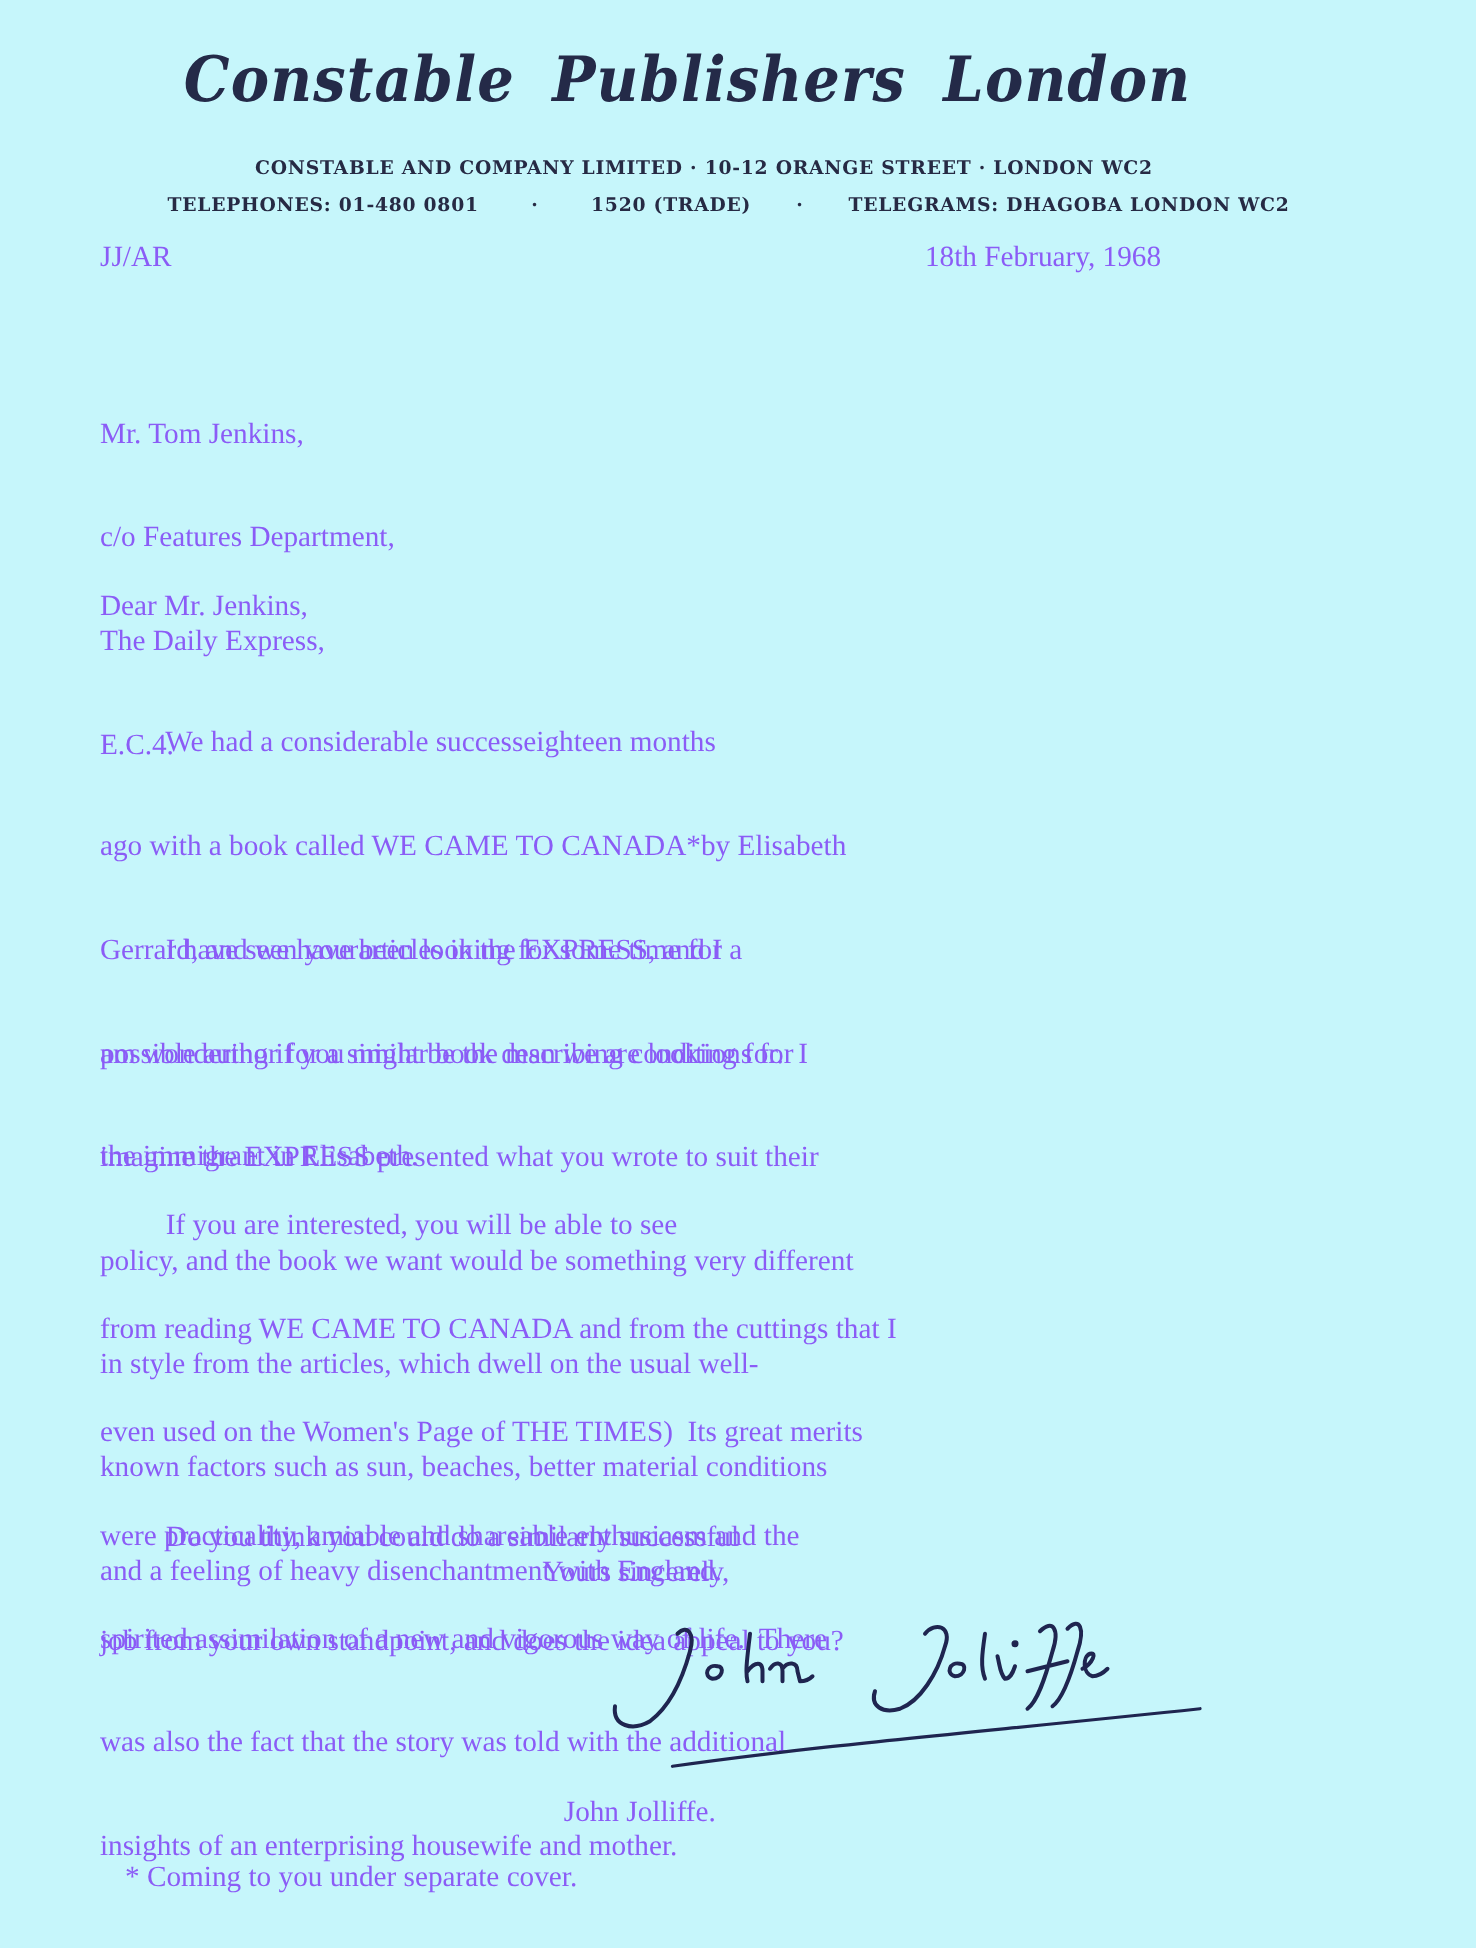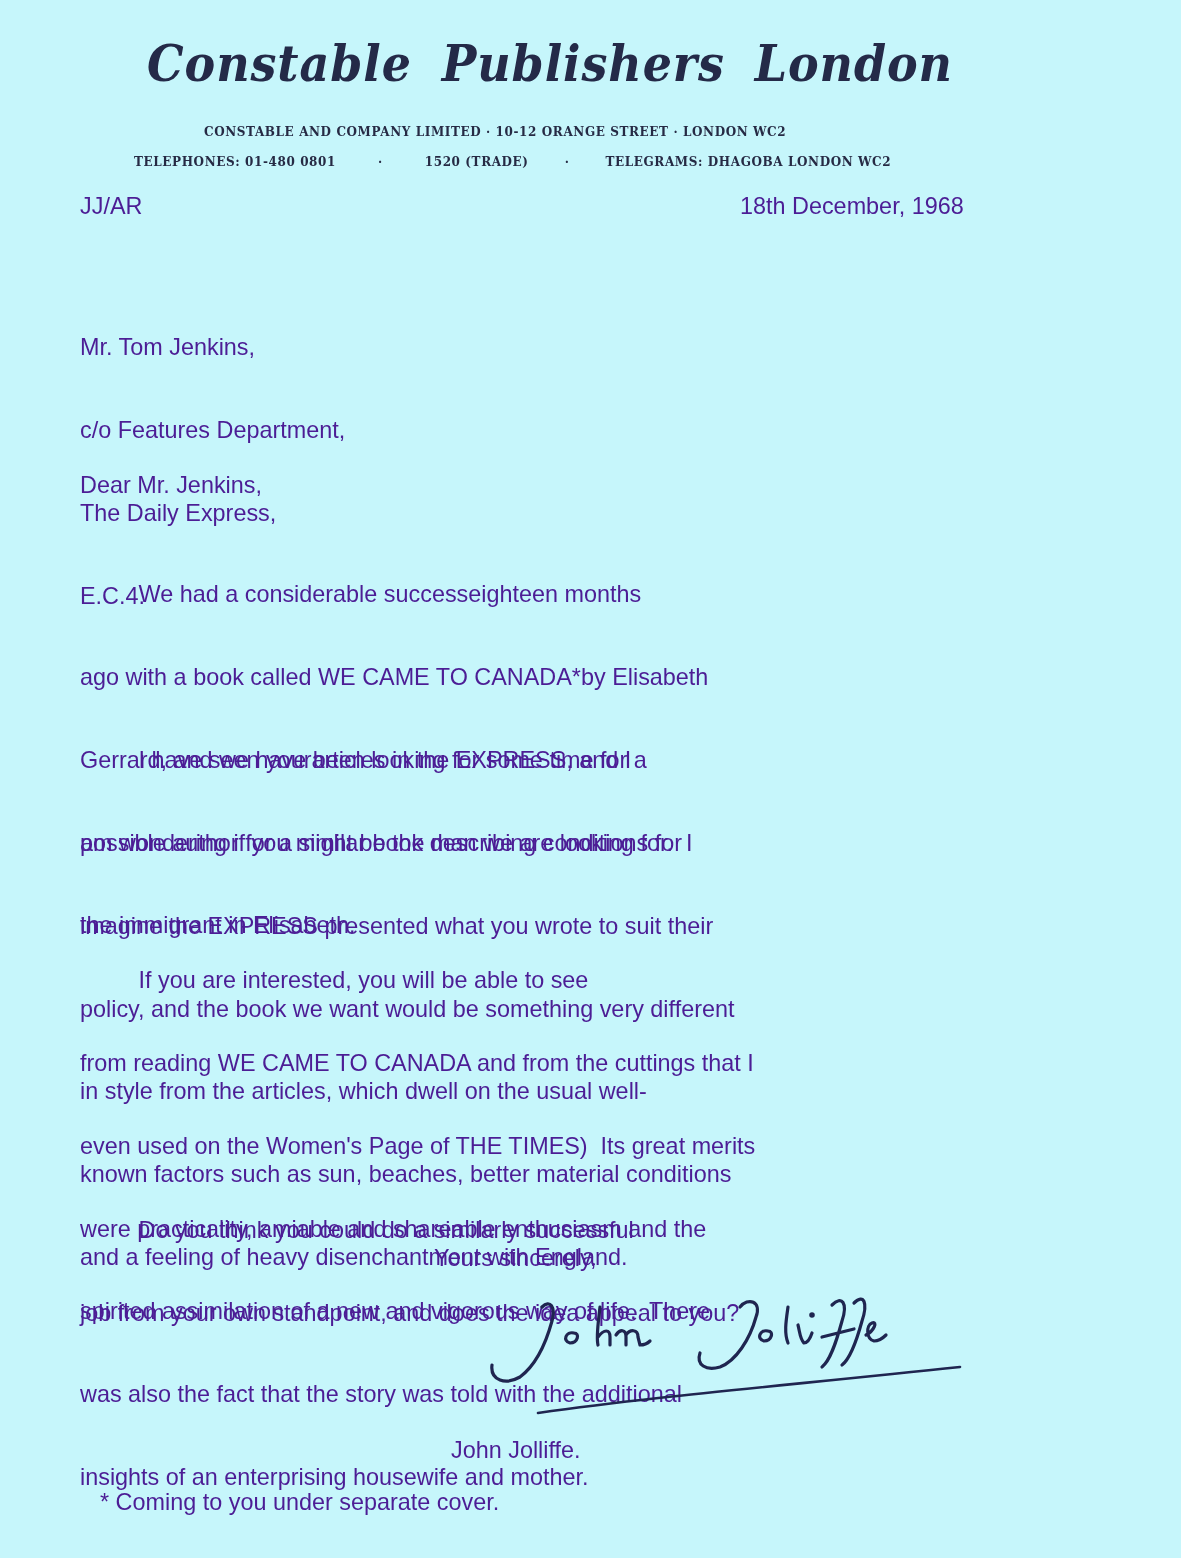--- a/index.html
+++ b/index.html
@@ -34,7 +34,7 @@
       position: absolute;
       font-family: "DejaVu Serif", serif;
       font-weight: bold;
-      font-size: 12px;
+      font-size: 15px;
       letter-spacing: 0.6px;
       color: #262a44;
       white-space: pre;

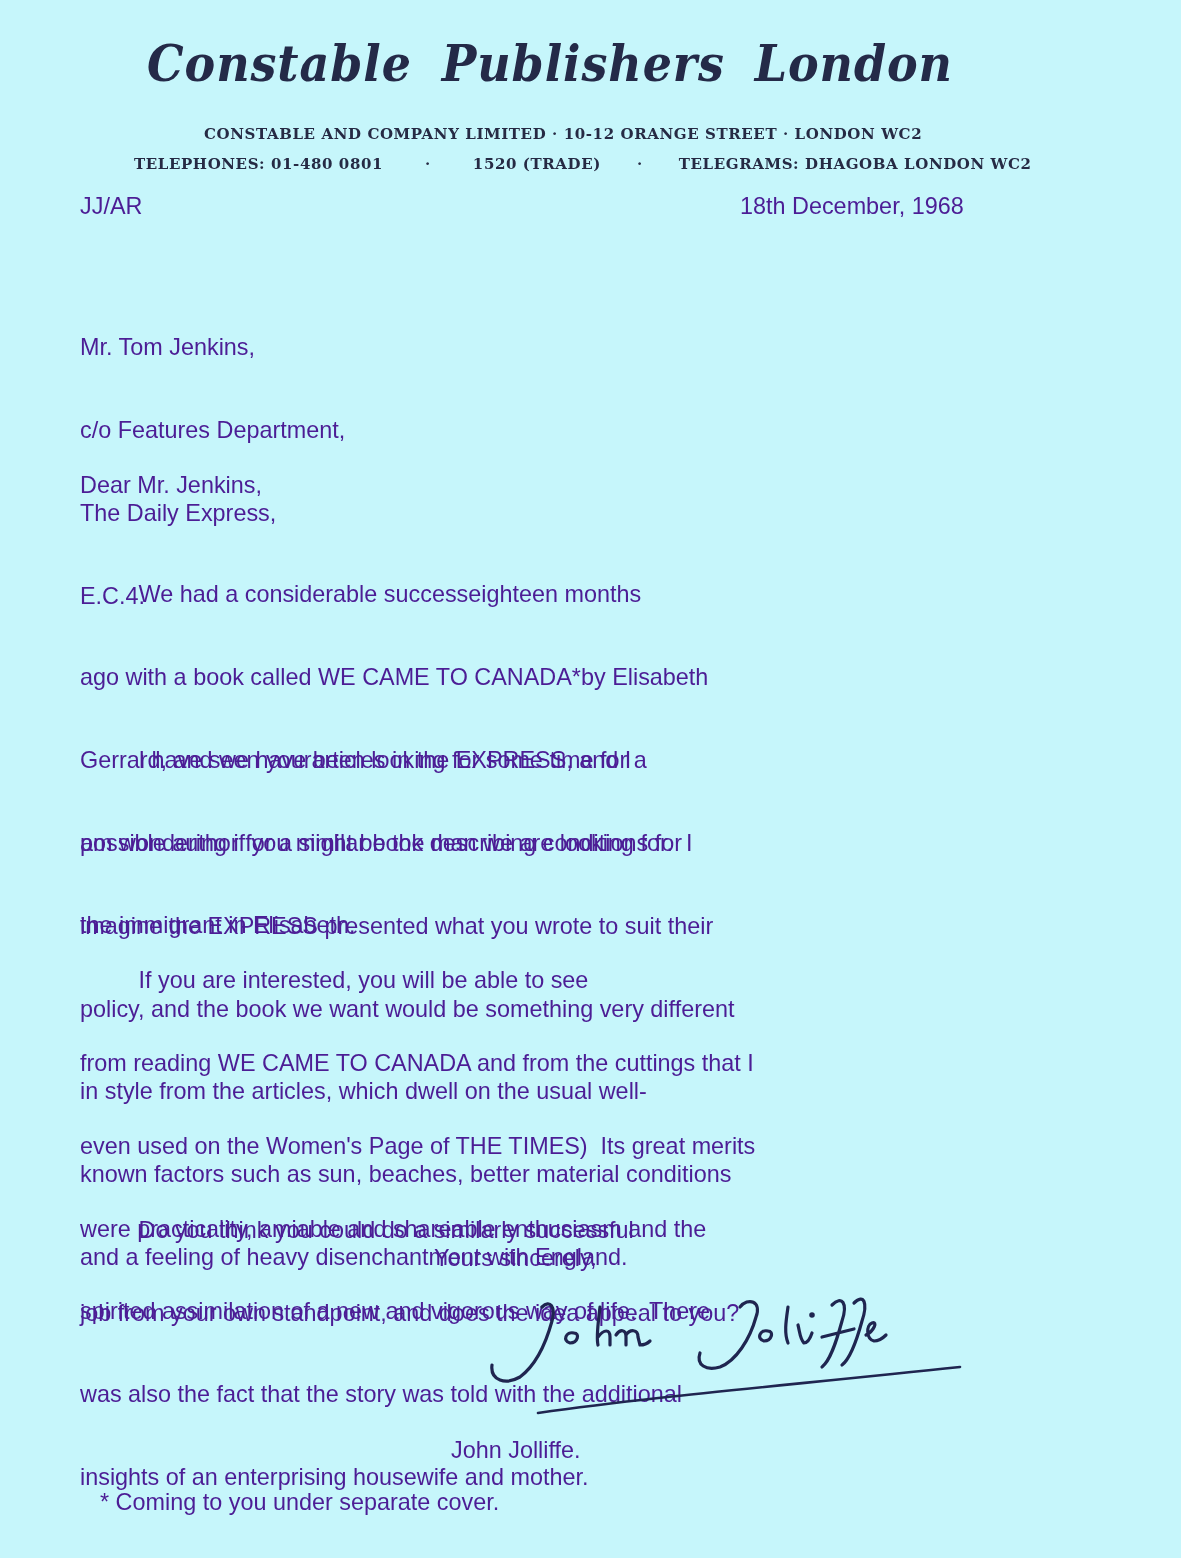--- a/index.html
+++ b/index.html
@@ -44,10 +44,10 @@
     .lh2 .gap { display: inline-block; }
     .typed {
       position: absolute;
-      font-family: Liberation Sans, sans-serif;
+      font-family: Liberation Serif, serif;
       font-size: 23.4px;
       line-height: 27.6px;
-      color: #4c1d95;
+      color: #8b5cf6;
       white-space: pre;
     }
     .ref { left: 80px; top: 193px; }

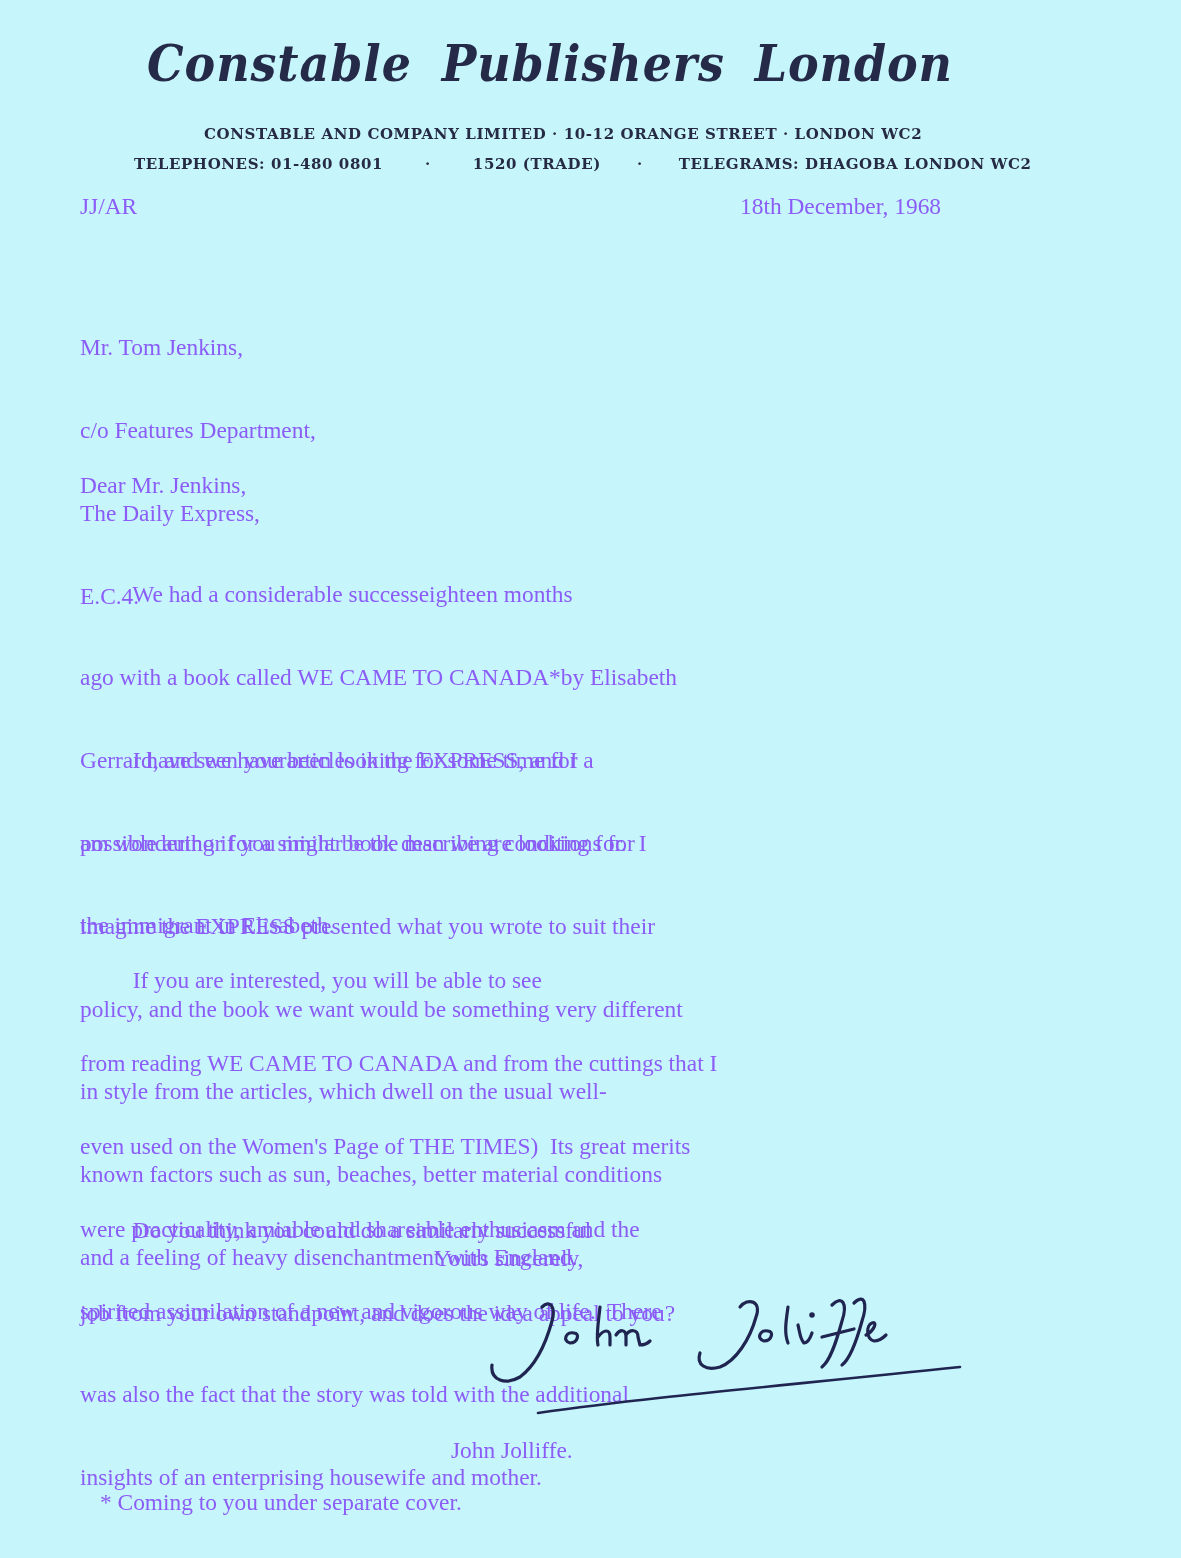--- a/index.html
+++ b/index.html
@@ -80,7 +80,7 @@
 <div class="letterhead-line lh2"><span>TELEPHONES: 01-480 0801</span><span class="gap" style="width:42px"></span><span>·</span><span class="gap" style="width:42px"></span><span>1520 (TRADE)</span><span class="gap" style="width:36px"></span><span>·</span><span class="gap" style="width:36px"></span><span>TELEGRAMS: DHAGOBA LONDON WC2</span></div>
 
 <div class="typed ref">JJ/AR</div>
-<div class="typed date">18th December, 1968</div>
+<div class="typed date">18th February, 1968</div>
 
 <div class="typed address">
   <span class="line">Mr. Tom Jenkins,</span>

